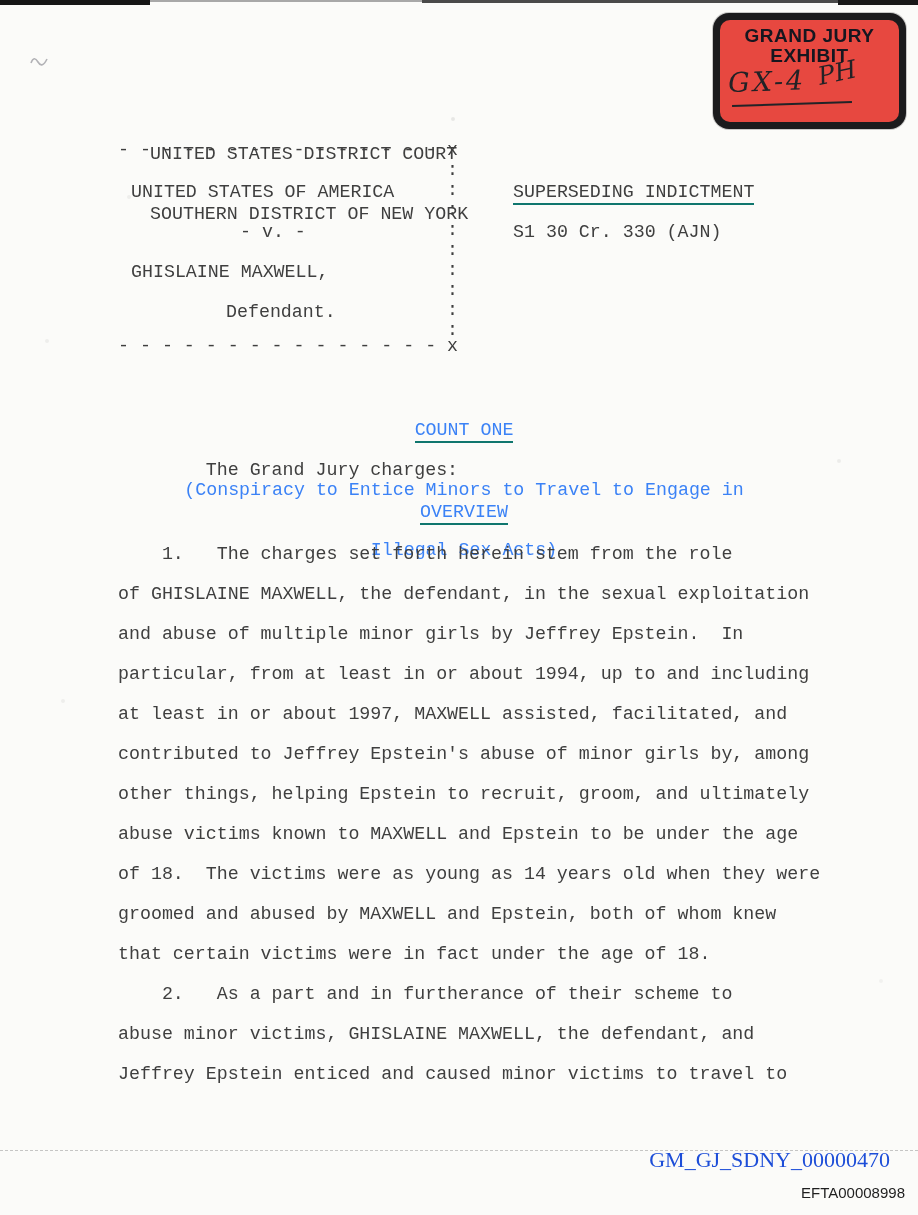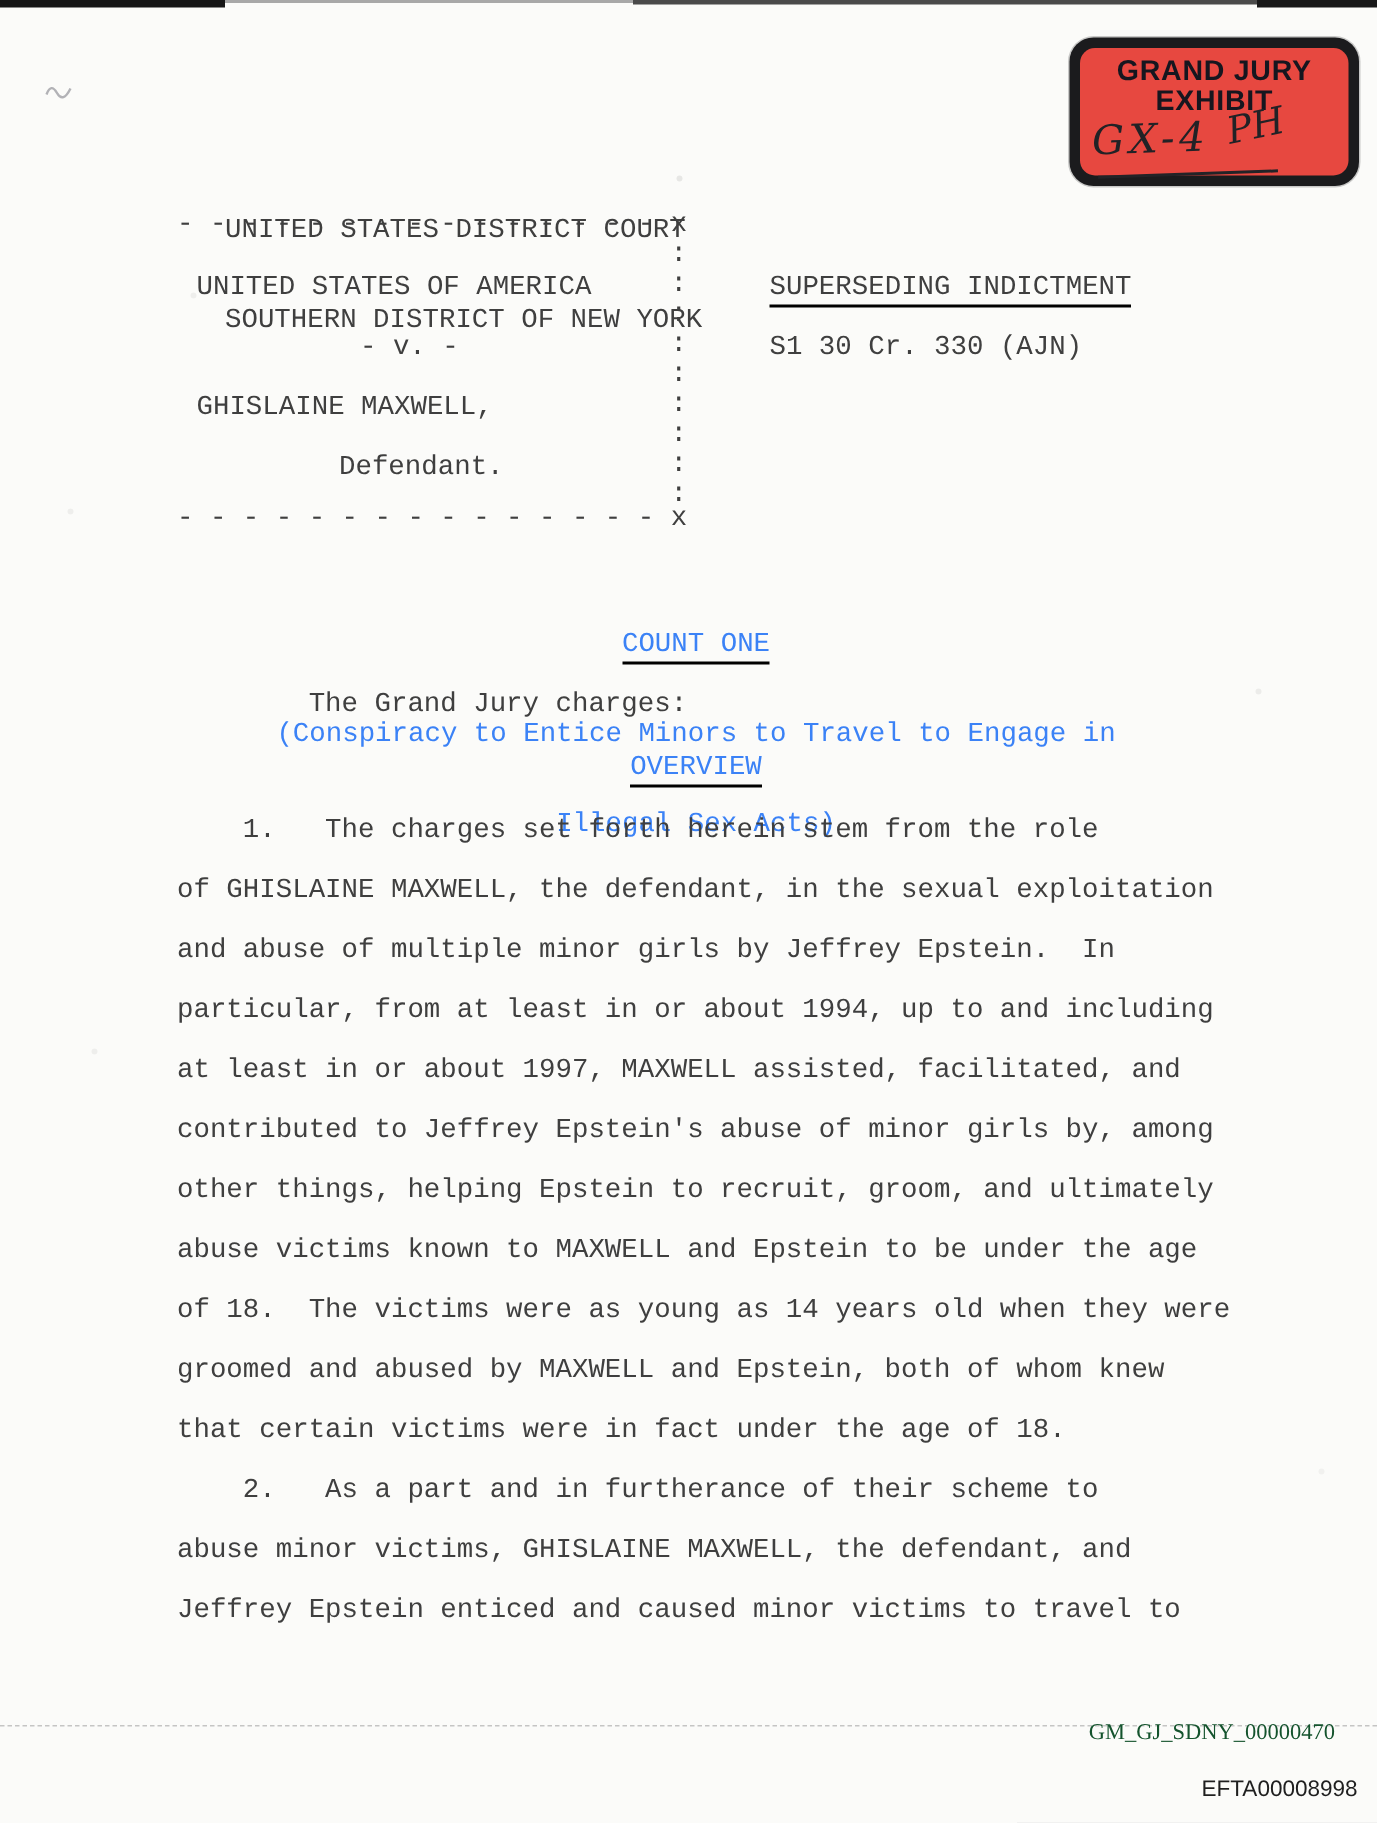--- a/index.html
+++ b/index.html
@@ -27,7 +27,7 @@
   .dotted-line{position:absolute;left:0;top:1150px;width:918px;height:0;border-top:1px dashed rgba(110,110,110,0.38);}
   .pencil{position:absolute;left:28px;top:52px;opacity:.75;}
   
-  .stamp{position:absolute;left:713px;top:13px;width:193px;height:99px;background:#1b1b1d;border-radius:16px;box-shadow:0 0 0 1px rgba(0,0,0,.2);margin-top:12px;}
+  .stamp{position:absolute;left:713px;top:13px;width:193px;height:116px;background:#1b1b1d;border-radius:16px;box-shadow:0 0 0 1px rgba(0,0,0,.2);}
   .stamp-inner{position:absolute;left:7px;top:7px;right:7px;bottom:7px;background:#e74840;border-radius:10px;}
   .stamp-title{position:absolute;left:0;top:6px;width:100%;text-align:center;
     font-family:"Liberation Sans",sans-serif;font-weight:bold;font-size:19px;line-height:20px;

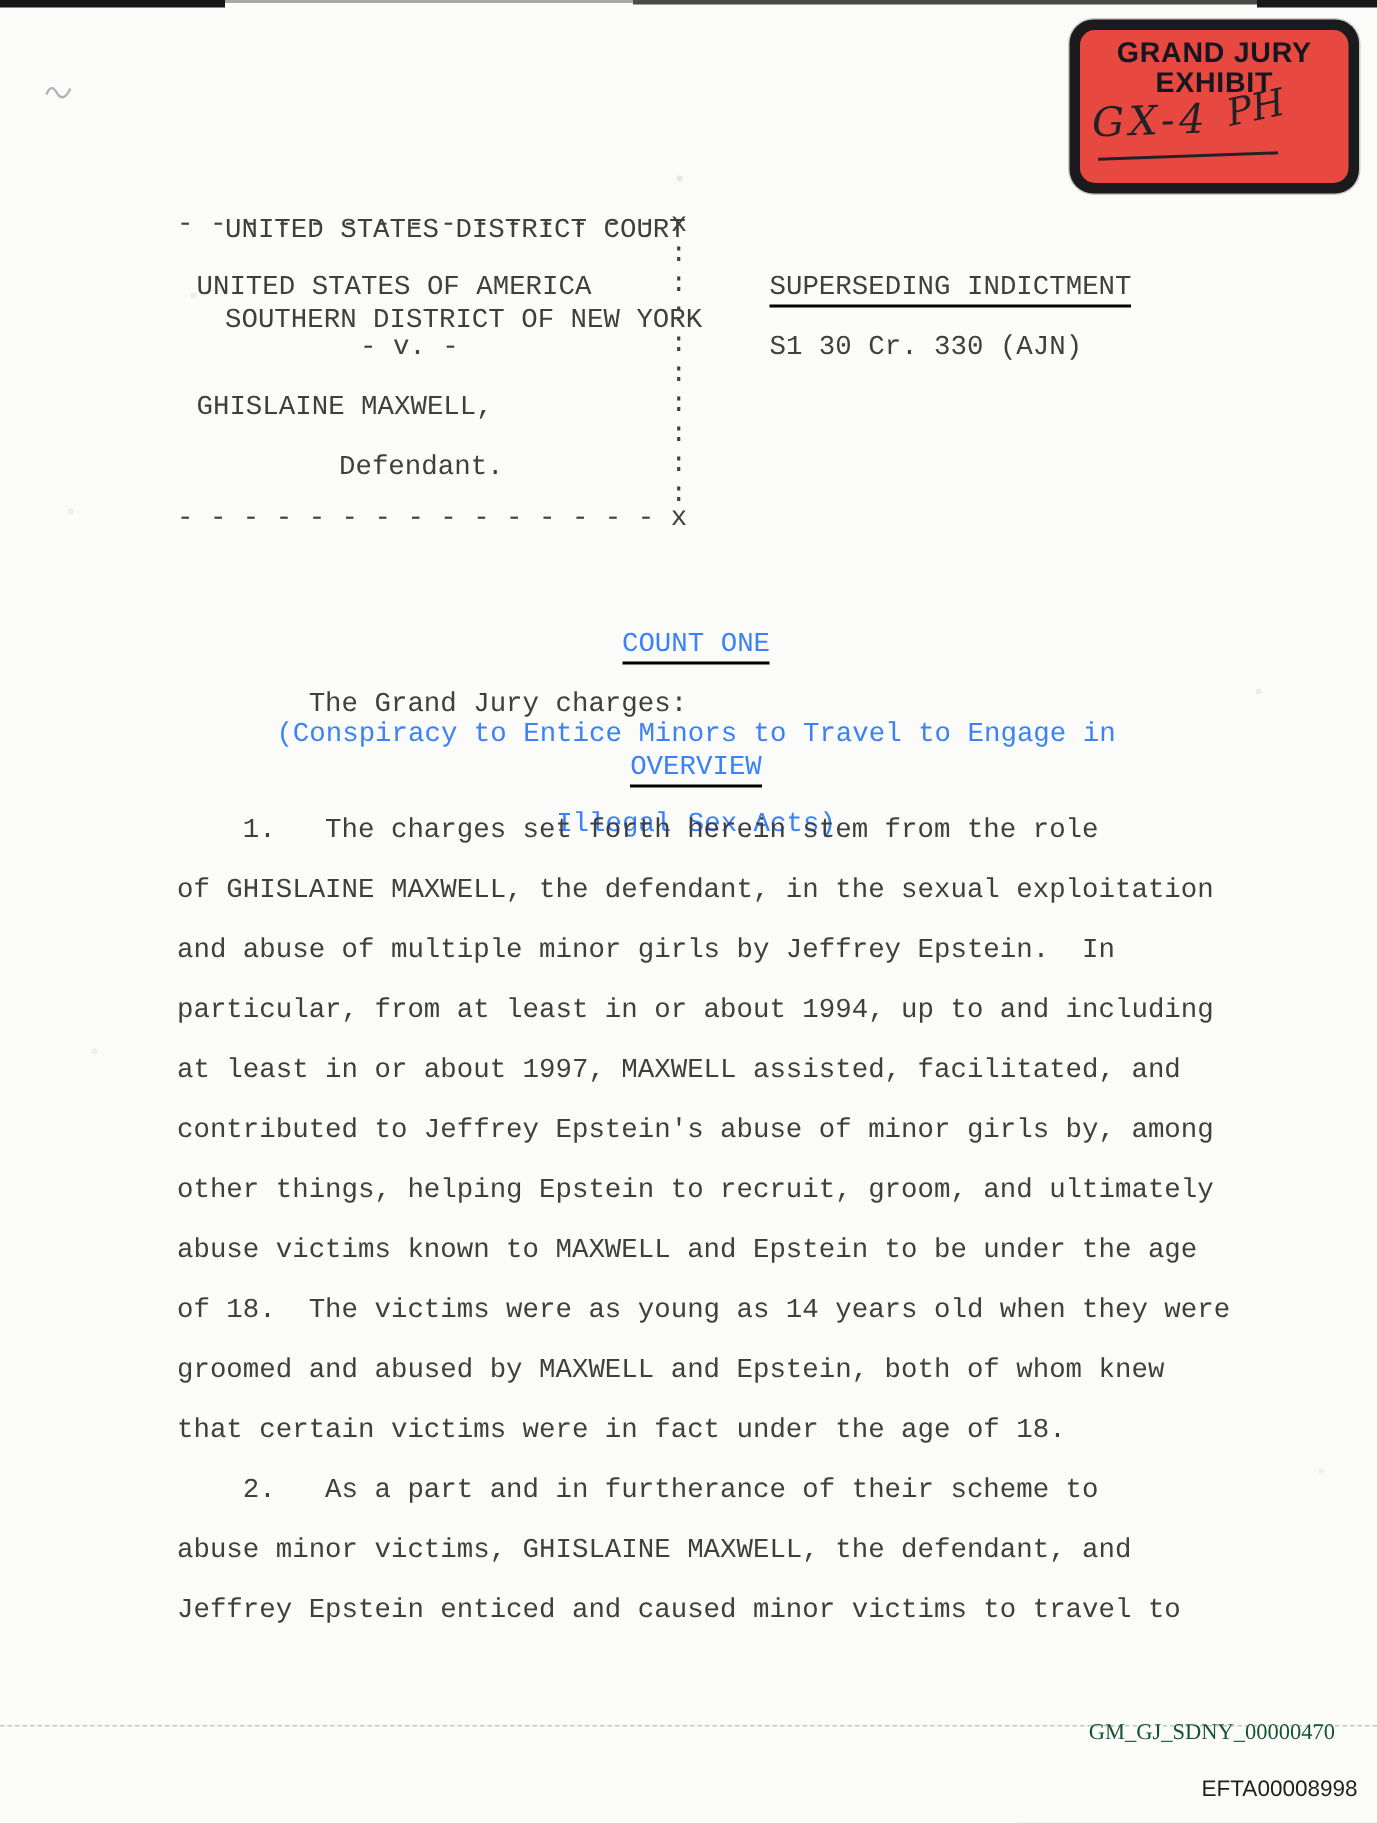--- a/index.html
+++ b/index.html
@@ -14,7 +14,7 @@
   .lh20{line-height:20px;}
   .lh40{line-height:40px;}
   .bold{font-weight:normal;color:#3b82f6;}
-  .underlined{border-bottom:2px solid #000000;padding-bottom:1px;}
+  .underlined{border-bottom:2px solid #0f766e;padding-bottom:1px;}
   .center-block{left:118px;width:692px;text-align:center;}
   .body-par{left:118px;}
   .body-line{line-height:40px;white-space:pre;font-size:18.3px;}

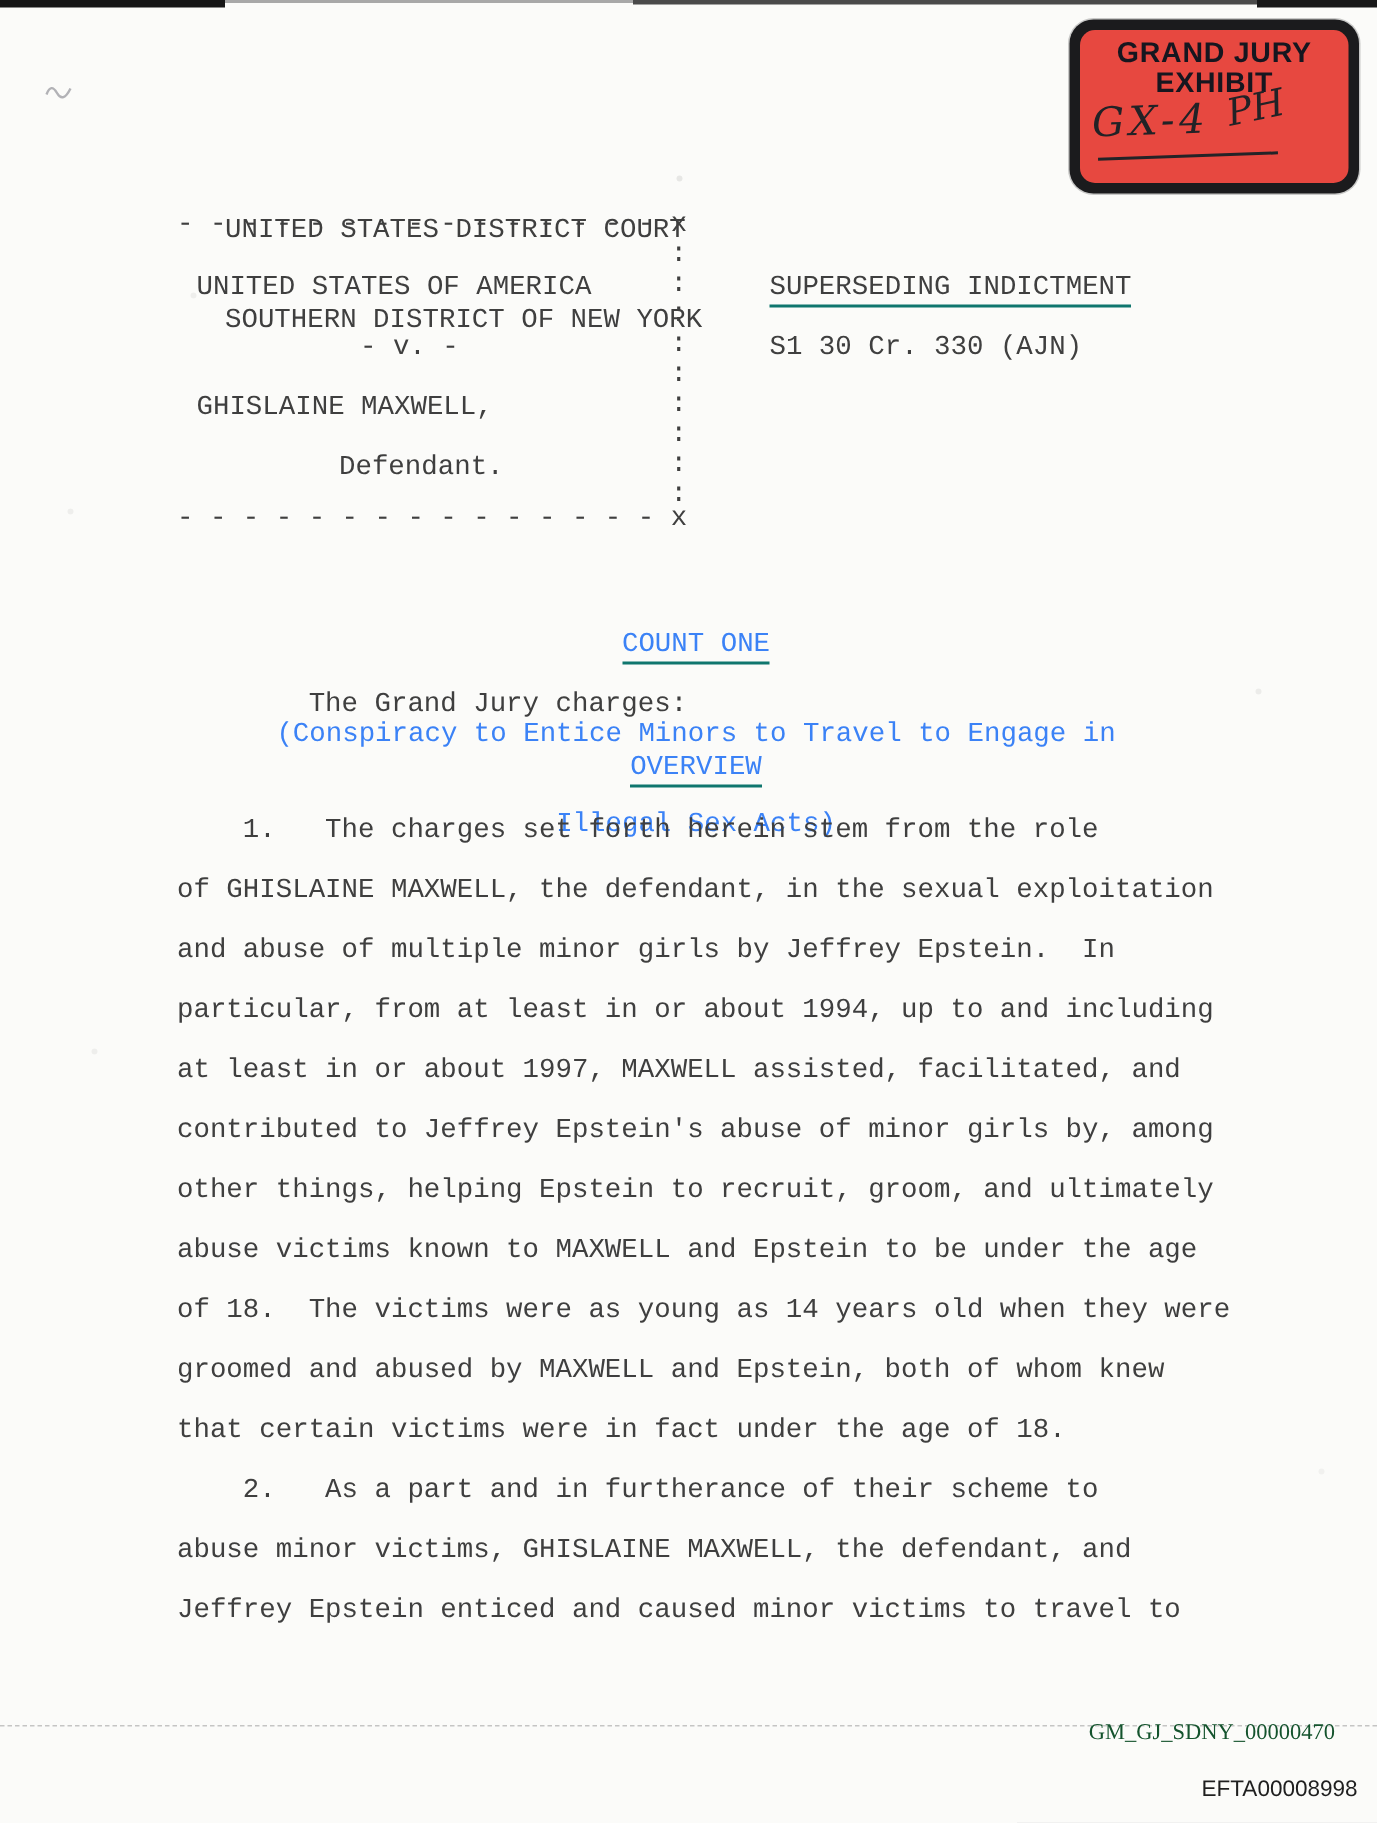--- a/index.html
+++ b/index.html
@@ -38,7 +38,7 @@
   .hw-side{display:inline-block;font-size:25px;margin-left:12px;transform:translateY(-7px) rotate(-10deg);}
   .hw-underline{position:absolute;left:12px;top:83px;width:120px;height:2px;background:#232327;transform:rotate(-2deg);}
   
-  .bates{position:absolute;right:28px;top:1147px;font-family:"Liberation Serif","DejaVu Serif",serif;font-size:15px;color:#14532d;}
+  .bates{position:absolute;right:28px;top:1147px;font-family:"Liberation Serif","DejaVu Serif",serif;font-size:22px;color:#1d4ed8;}
   .efta{position:absolute;right:13px;top:1184px;font-family:"Liberation Sans","DejaVu Sans",sans-serif;font-size:15px;color:#1f1f1f;}
   .speckles{position:absolute;left:0;top:0;width:2px;height:2px;background:transparent;border-radius:50%;
     box-shadow:128px 196px 0 1px rgba(0,0,0,.05), 46px 340px 0 1px rgba(0,0,0,.05),

